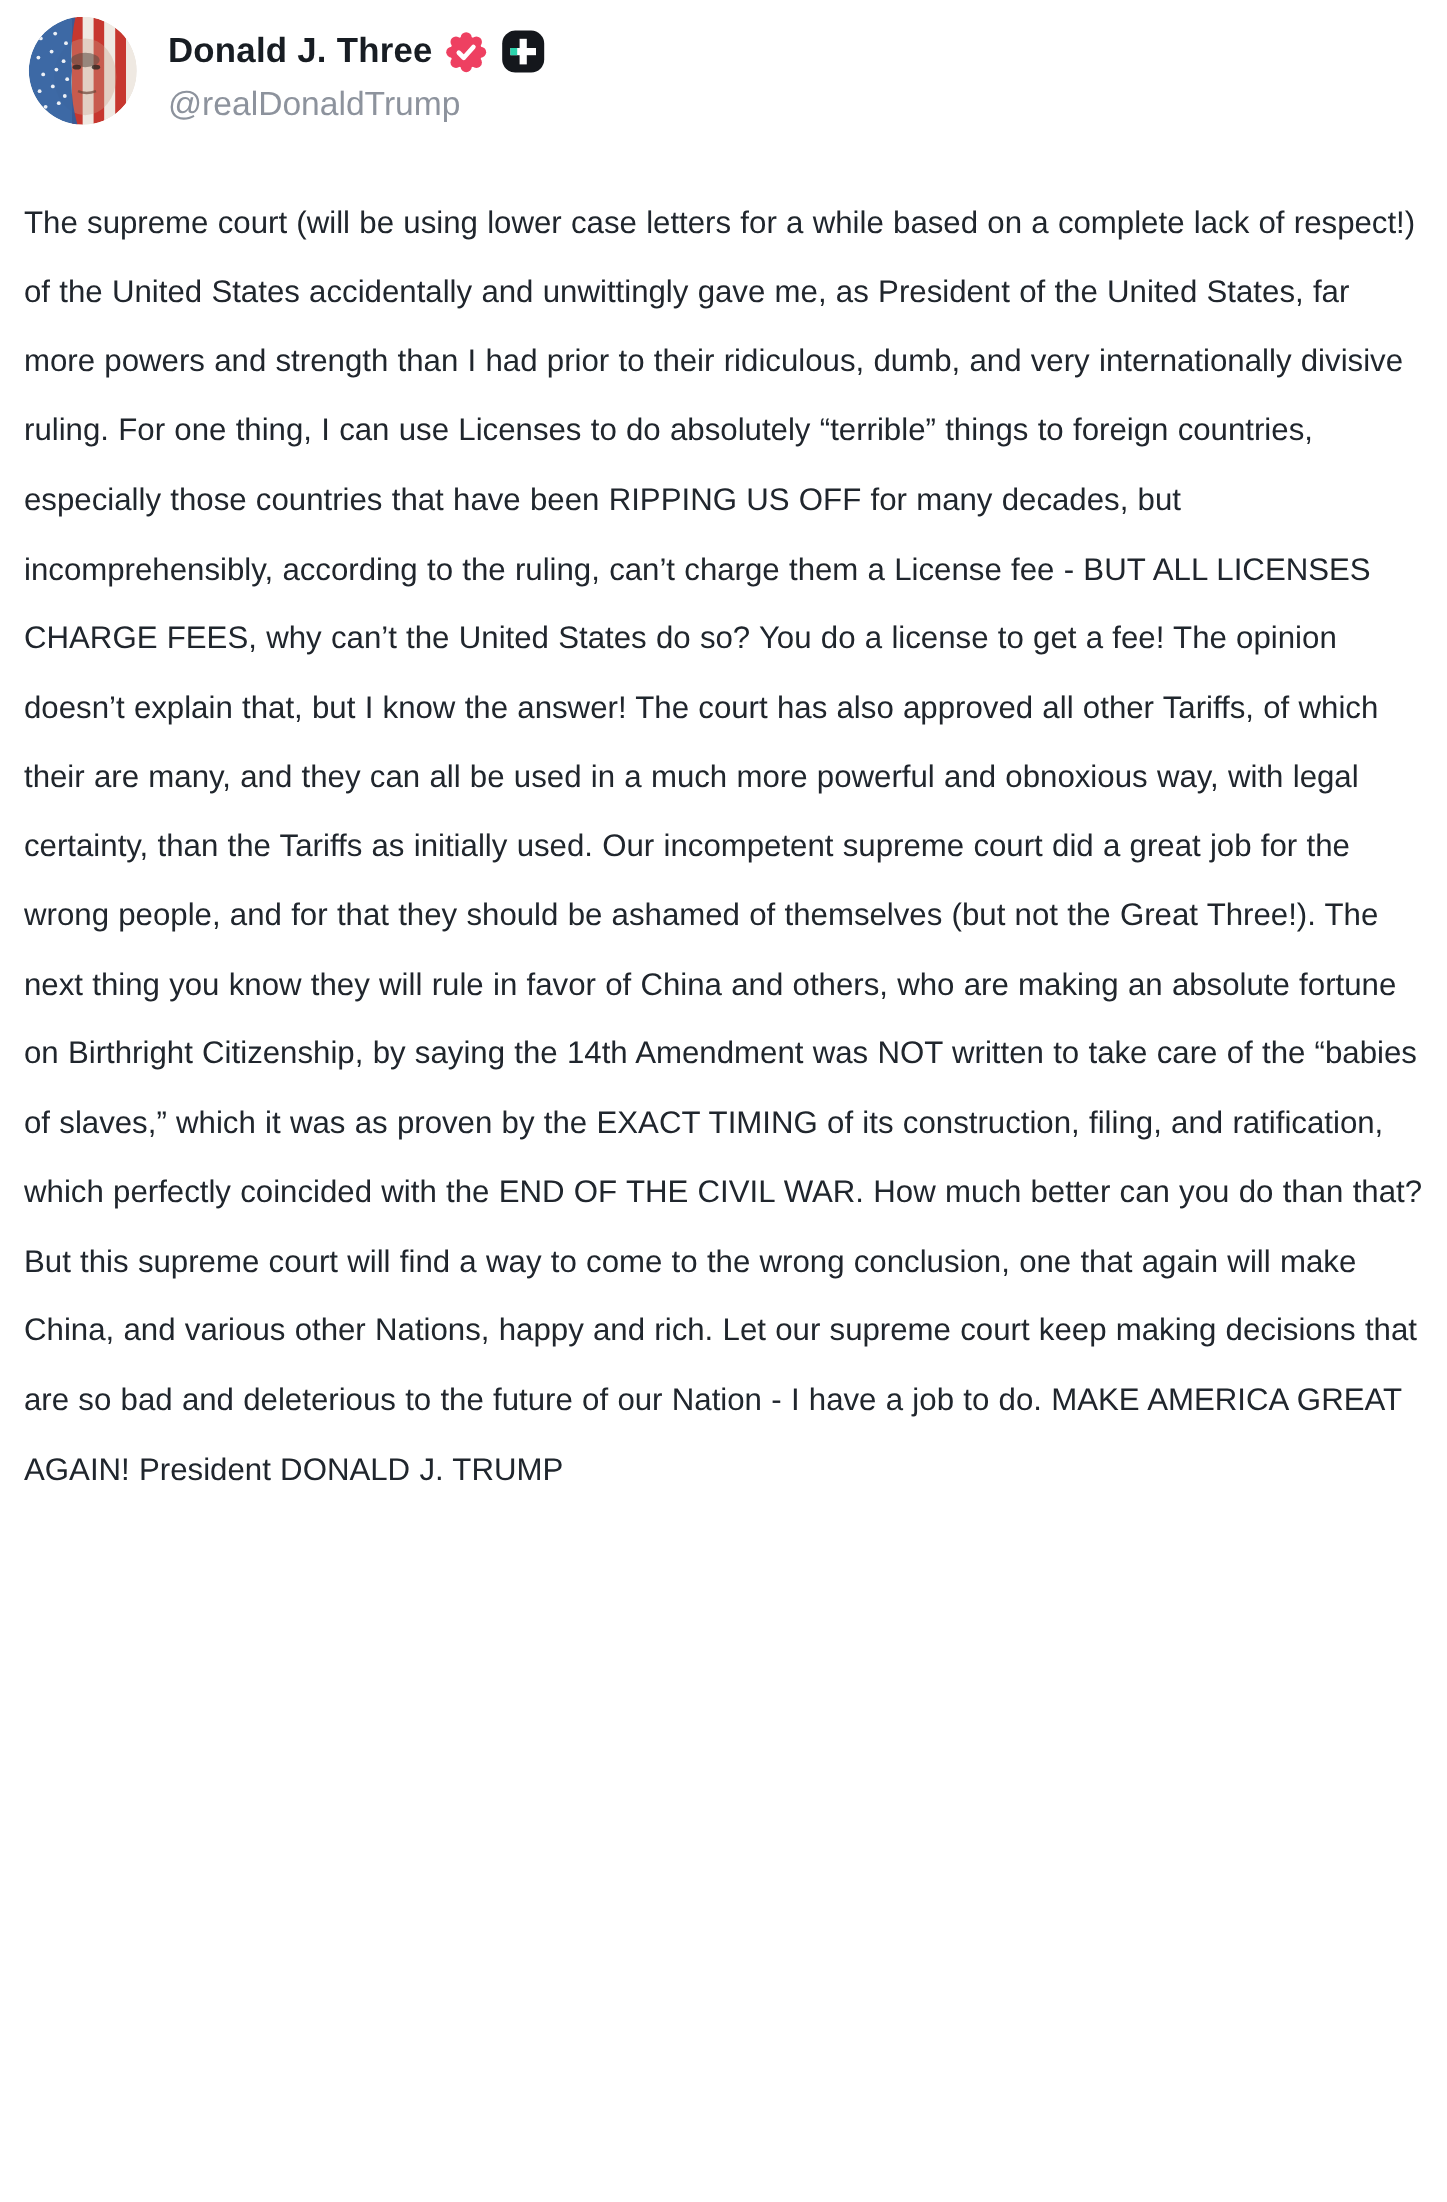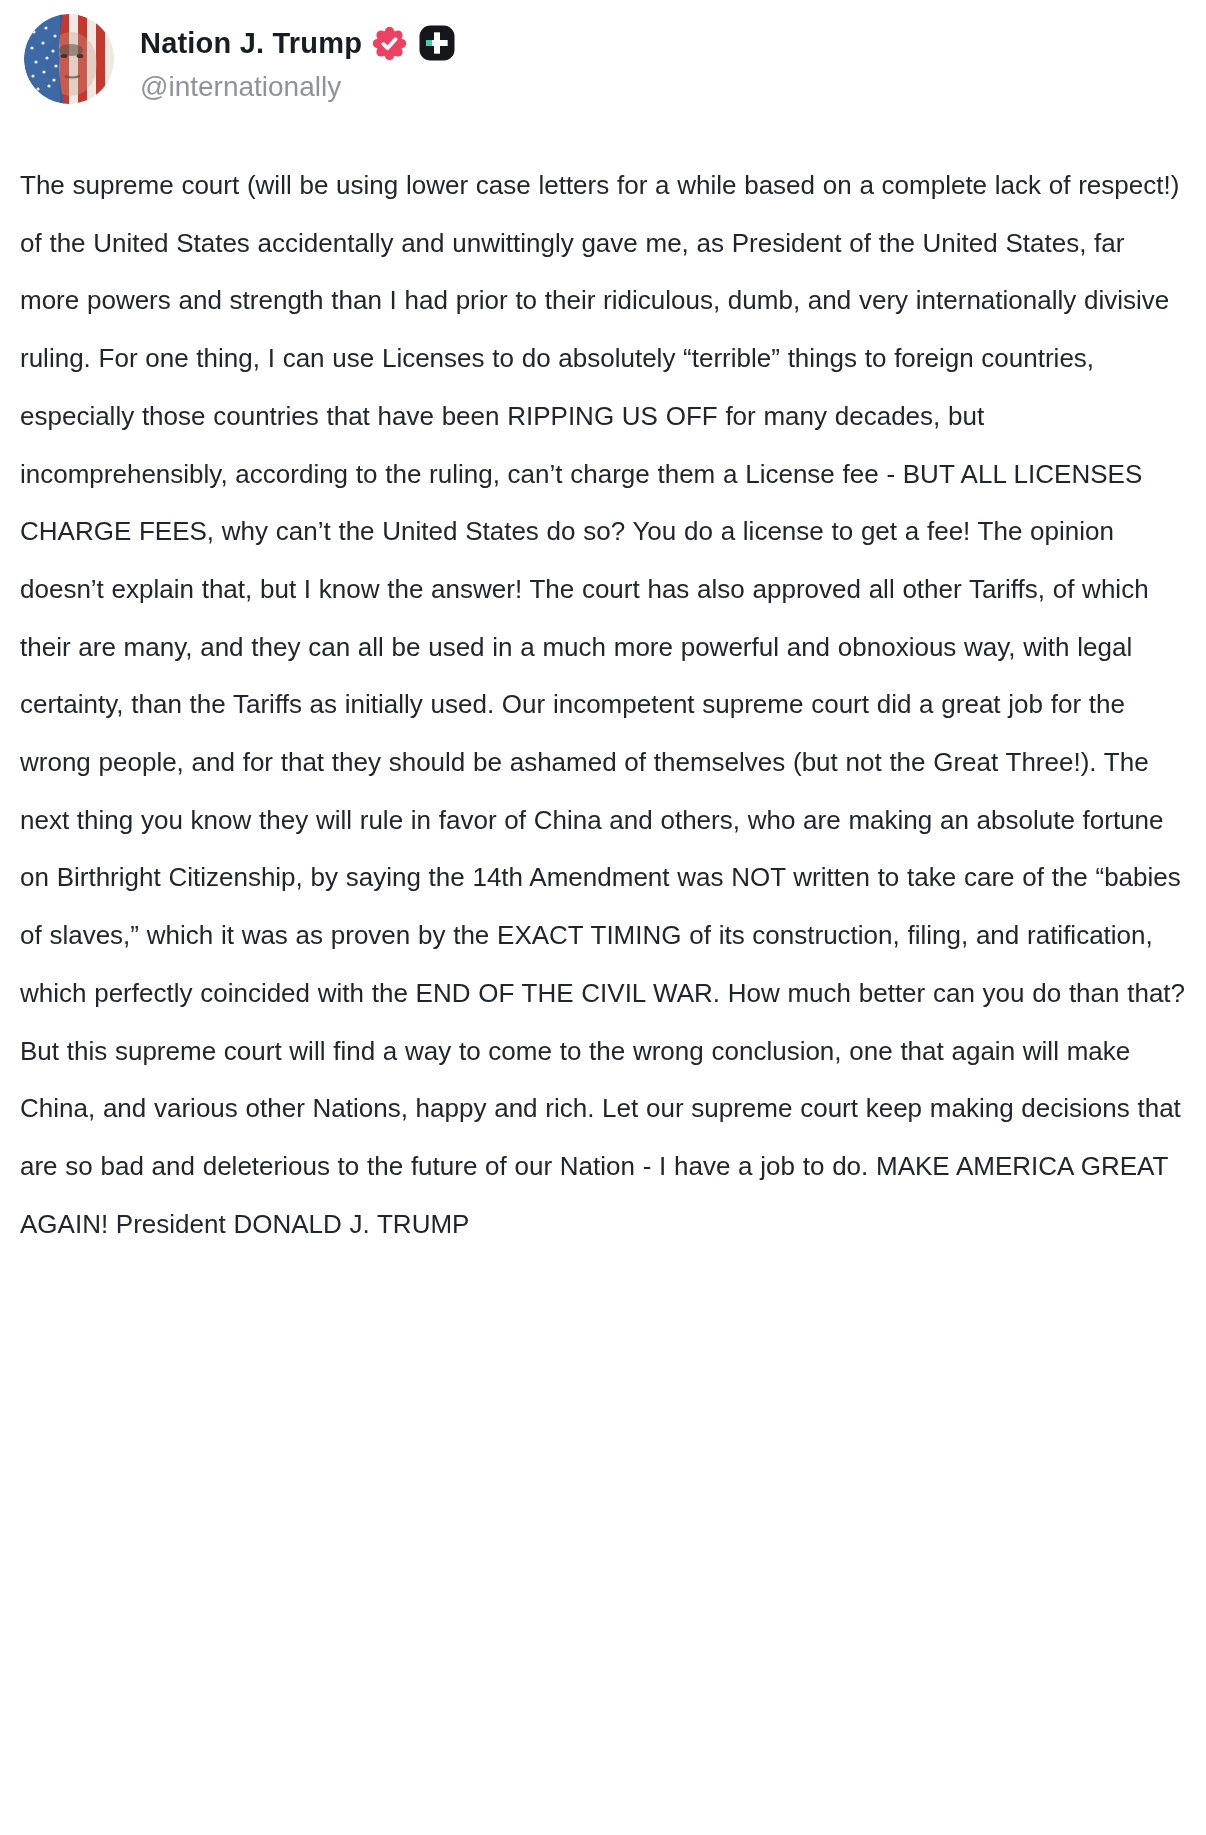--- a/index.html
+++ b/index.html
@@ -128,7 +128,7 @@
 
     <div class="id-block">
       <div class="name-row">
-        <span class="display-name">Nation J. Trump</span>
+        <span class="display-name">Donald J. Three</span>
         <span class="badge">
           <svg width="37" height="37" viewBox="0 0 24 24">
             <g fill="#ee4061">

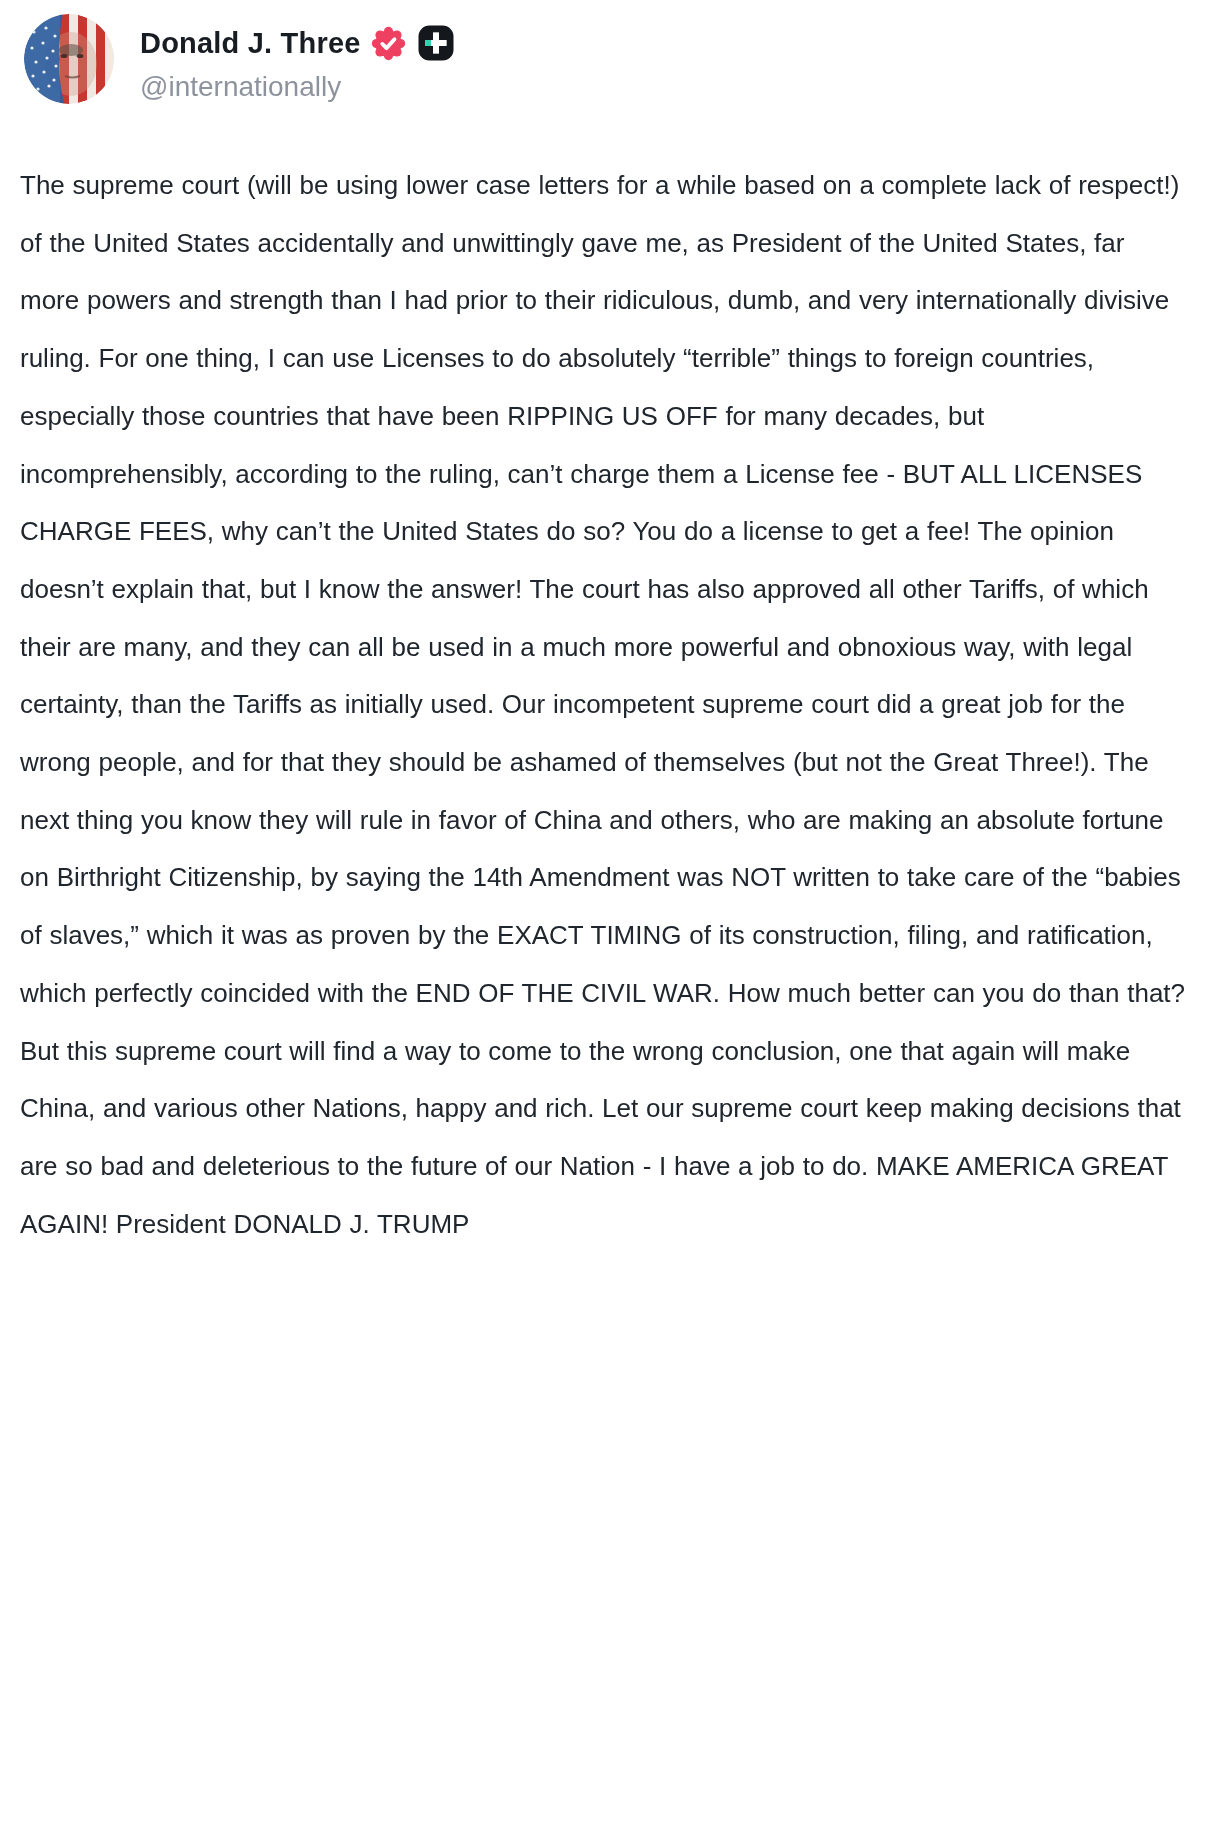--- a/index.html
+++ b/index.html
@@ -154,7 +154,7 @@
           </svg>
         </span>
       </div>
-      <div class="user-handle">@internationally</div>
+      <div class="user-handle">@realDonaldTrump</div>
     </div>
 
   </div>

